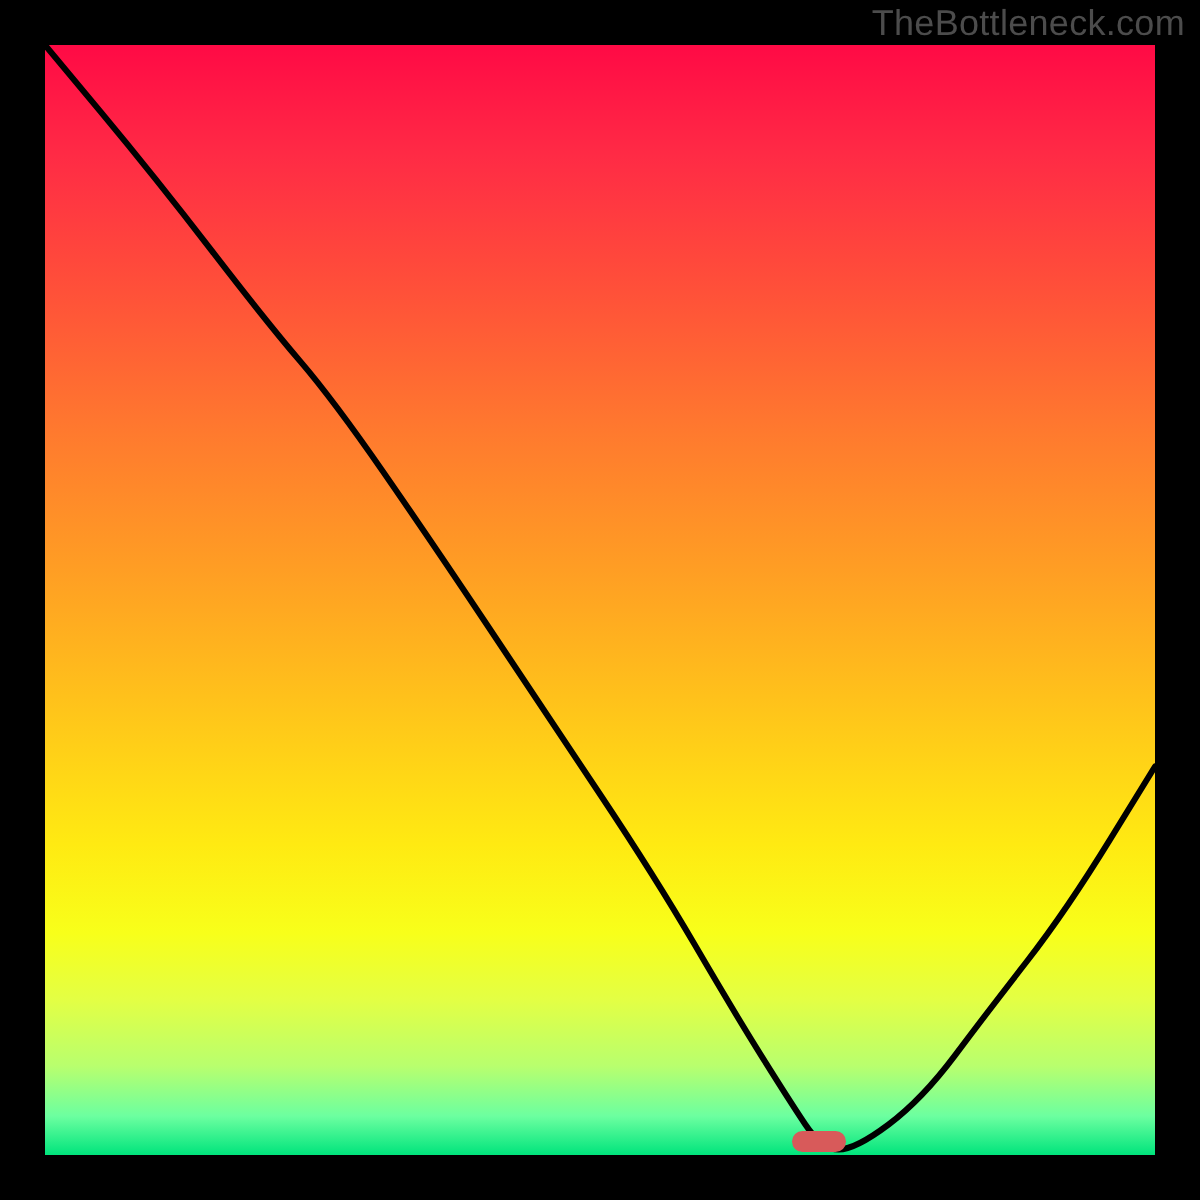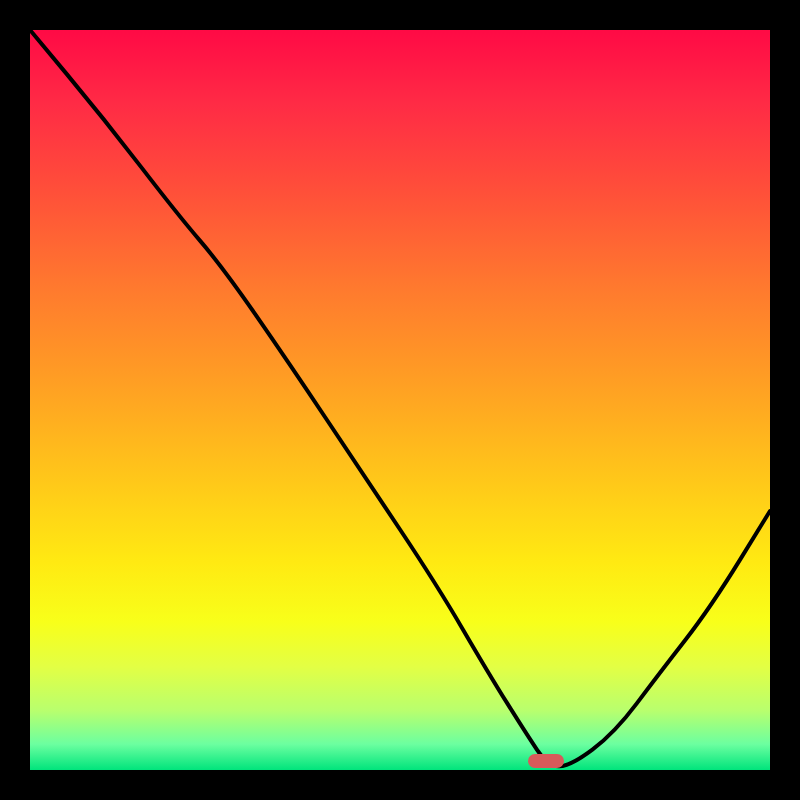--- a/index.html
+++ b/index.html
@@ -74,6 +74,7 @@
 <body>
 
 <div class="frame">
+  <div class="attribution">TheBottleneck.com</div>
 
   <div class="plot-area">
     <div class="gradient"></div>

